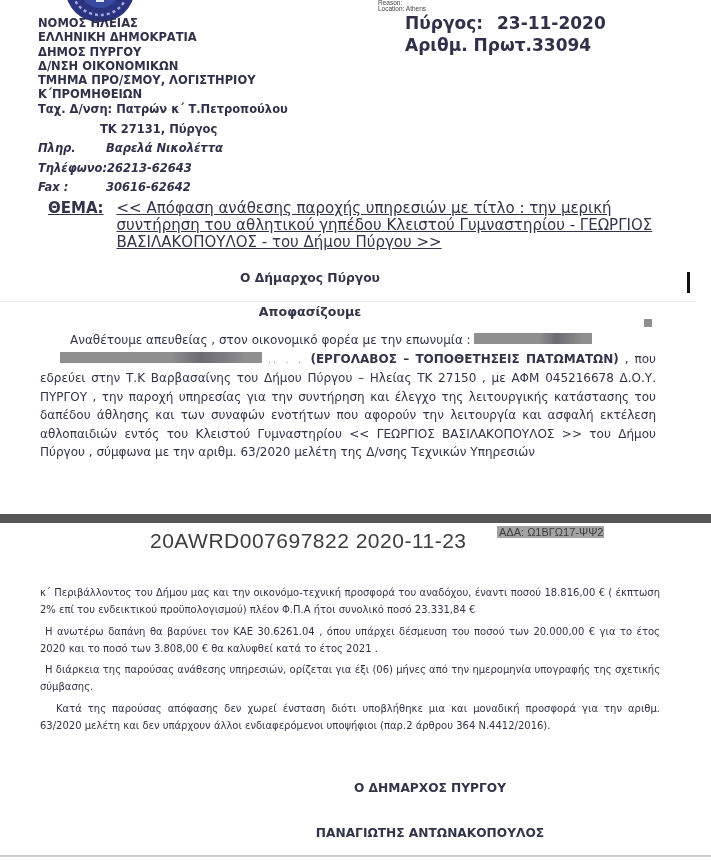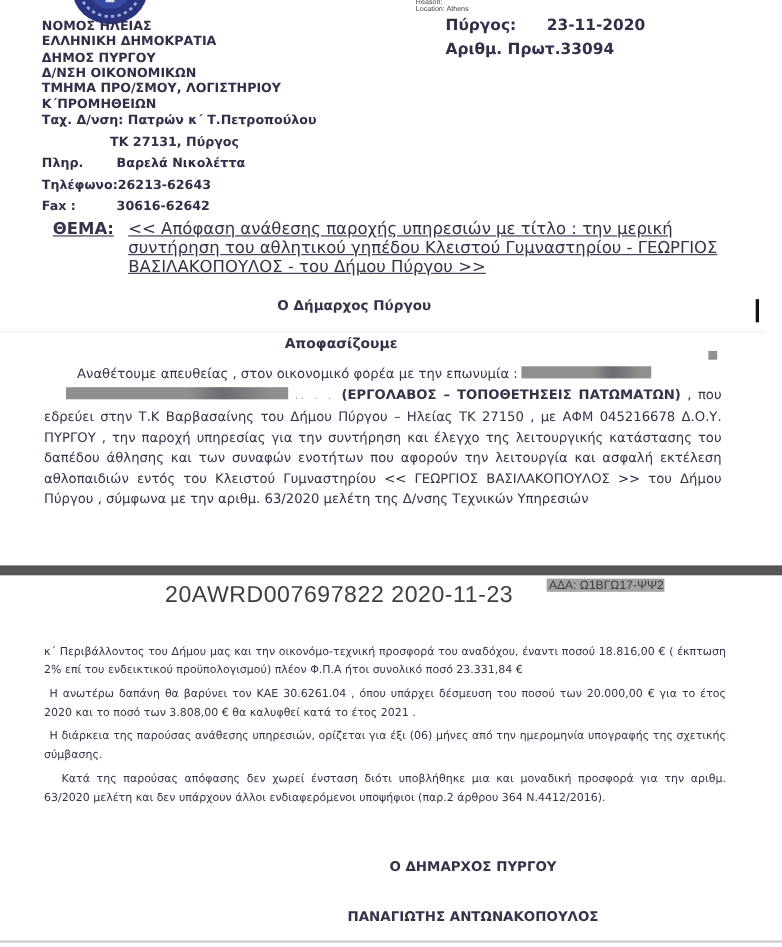--- a/index.html
+++ b/index.html
@@ -20,7 +20,7 @@
   .hdr-left .row{line-height:19.5px;display:flex;}
   .hdr-left .lbl{display:inline-block;min-width:68px;}
   
-  .hdr-right{position:absolute;left:405px;top:16px;font-size:14px;font-weight:bold;color:#30304a;}
+  .hdr-right{position:absolute;left:405px;top:16px;font-size:17px;font-weight:bold;color:#30304a;}
   .hdr-right .row{display:flex;line-height:15px;}
   .hdr-right .row + .row{margin-top:7px;}
   .hdr-right .lbl2{display:inline-block;min-width:92px;}

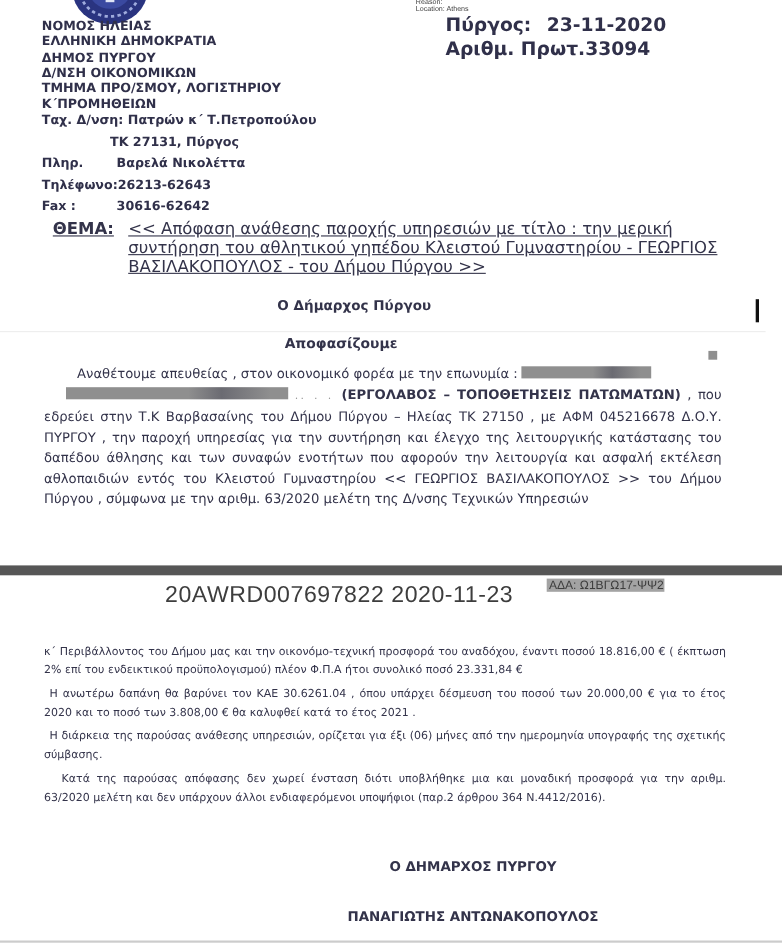--- a/index.html
+++ b/index.html
@@ -17,7 +17,7 @@
   .hdr-left{position:absolute;left:38px;top:16px;font-size:11.5px;font-weight:bold;color:#30304a;}
   .hdr-left .agency-line{line-height:14.3px;white-space:nowrap;}
   .hdr-left .postal{margin-top:4px;padding-left:62px;line-height:19px;}
-  .hdr-left .row{line-height:19.5px;display:flex;}
+  .hdr-left .row{line-height:19.5px;display:flex;font-style:italic;}
   .hdr-left .lbl{display:inline-block;min-width:68px;}
   
   .hdr-right{position:absolute;left:405px;top:16px;font-size:17px;font-weight:bold;color:#30304a;}

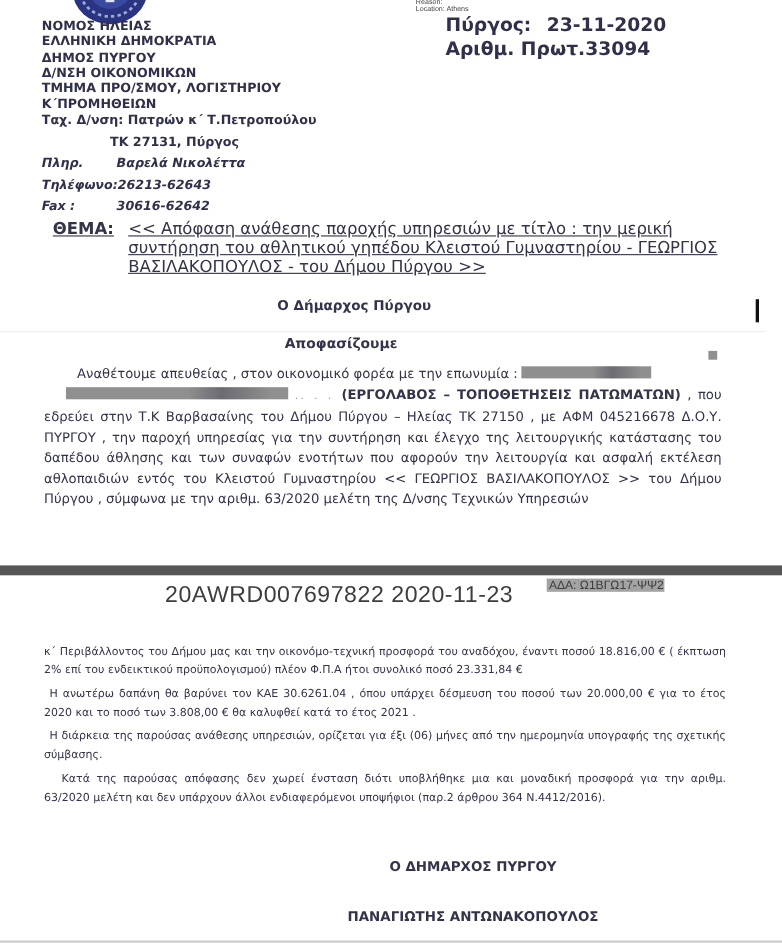--- a/index.html
+++ b/index.html
@@ -30,7 +30,7 @@
   .subject-text{width:555px;}
   
   .mayor-heading{position:absolute;left:0;top:271px;width:620px;text-align:center;
-    font-weight:bold;font-size:12.3px;padding-left:12px;}
+    font-weight:bold;font-size:12.3px;}
   .decide-heading{position:absolute;left:0;top:304px;width:620px;text-align:center;
     font-weight:bold;font-size:12.6px;}
   .vmark{position:absolute;left:687px;top:272px;width:3px;height:21px;background:#111111;}

